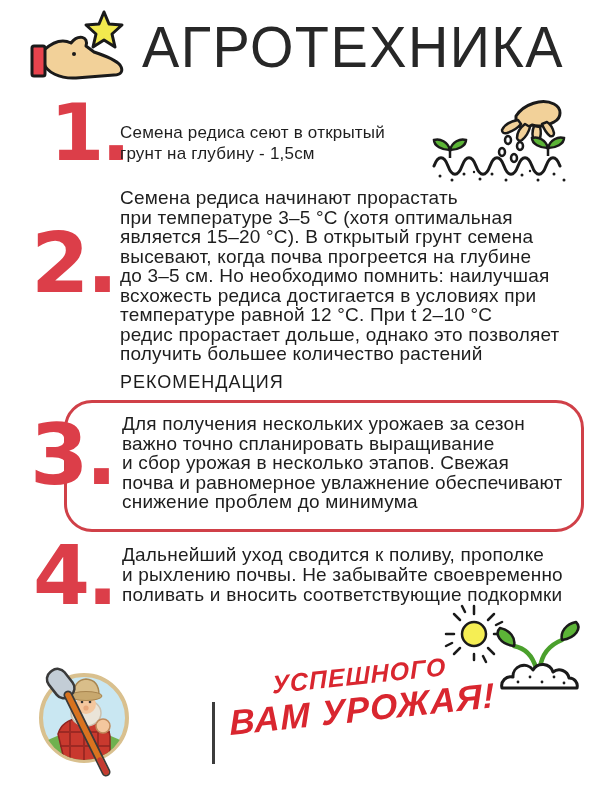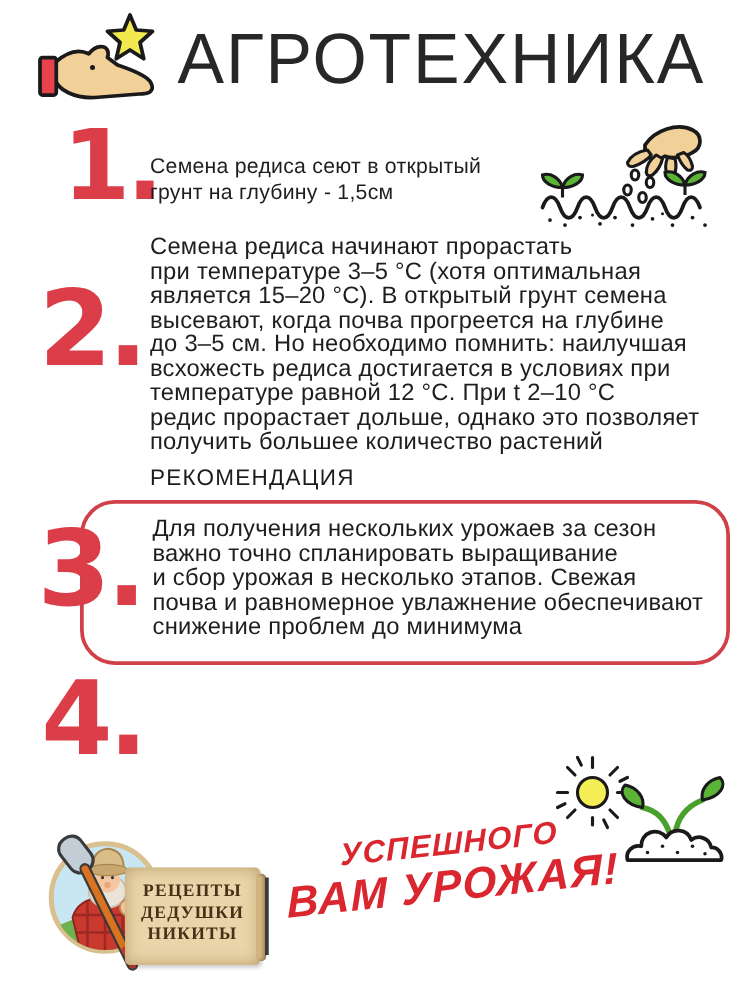--- a/index.html
+++ b/index.html
@@ -147,6 +147,9 @@
 снижение проблем до минимума</div>
 
   <div class="step-num" id="num4">4.</div>
+  <div class="step-text" id="text4">Дальнейший уход сводится к поливу, прополке
+и рыхлению почвы. Не забывайте своевременно
+поливать и вносить соответствующие подкормки</div>
 
   <svg class="sun-sprout-icon" viewBox="0 0 150 90">
     <g stroke="#1a1a1a" stroke-width="2.5" stroke-linecap="round">

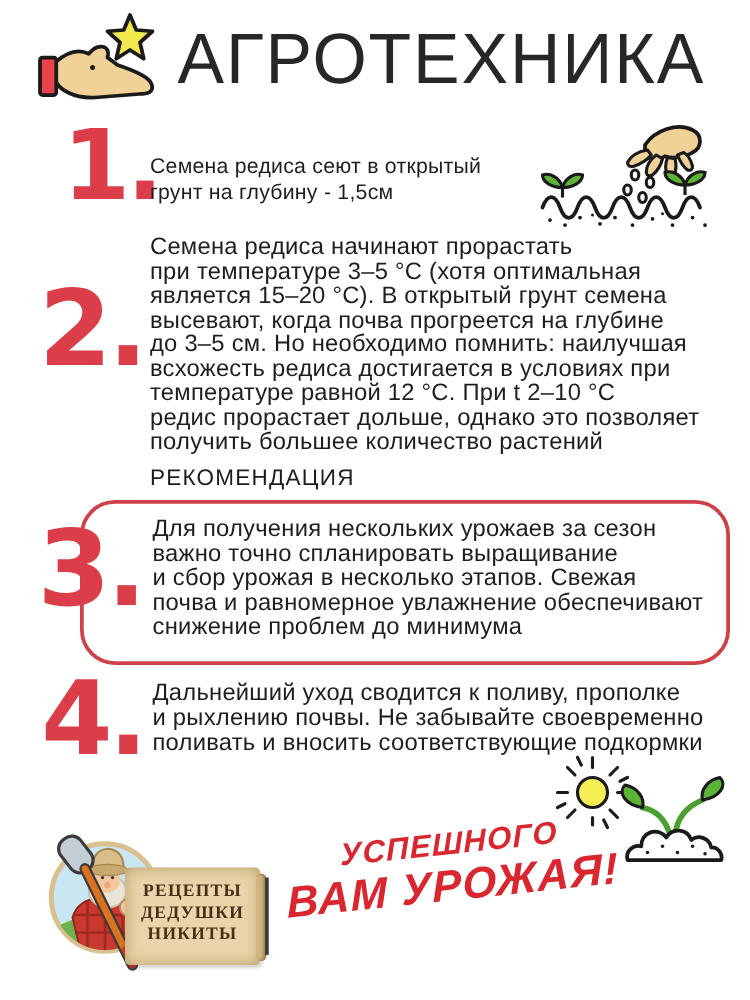--- a/index.html
+++ b/index.html
@@ -215,11 +215,6 @@
     <line x1="68" y1="98" x2="74" y2="110" stroke="#c43a31" stroke-width="5.5" stroke-linecap="round"></line>
   </svg>
 
-  <div class="banner">
-    <div class="banner-text">РЕЦЕПТЫ
-ДЕДУШКИ
-НИКИТЫ</div>
-  </div>
 
   <div class="footer-divider"></div>
 

